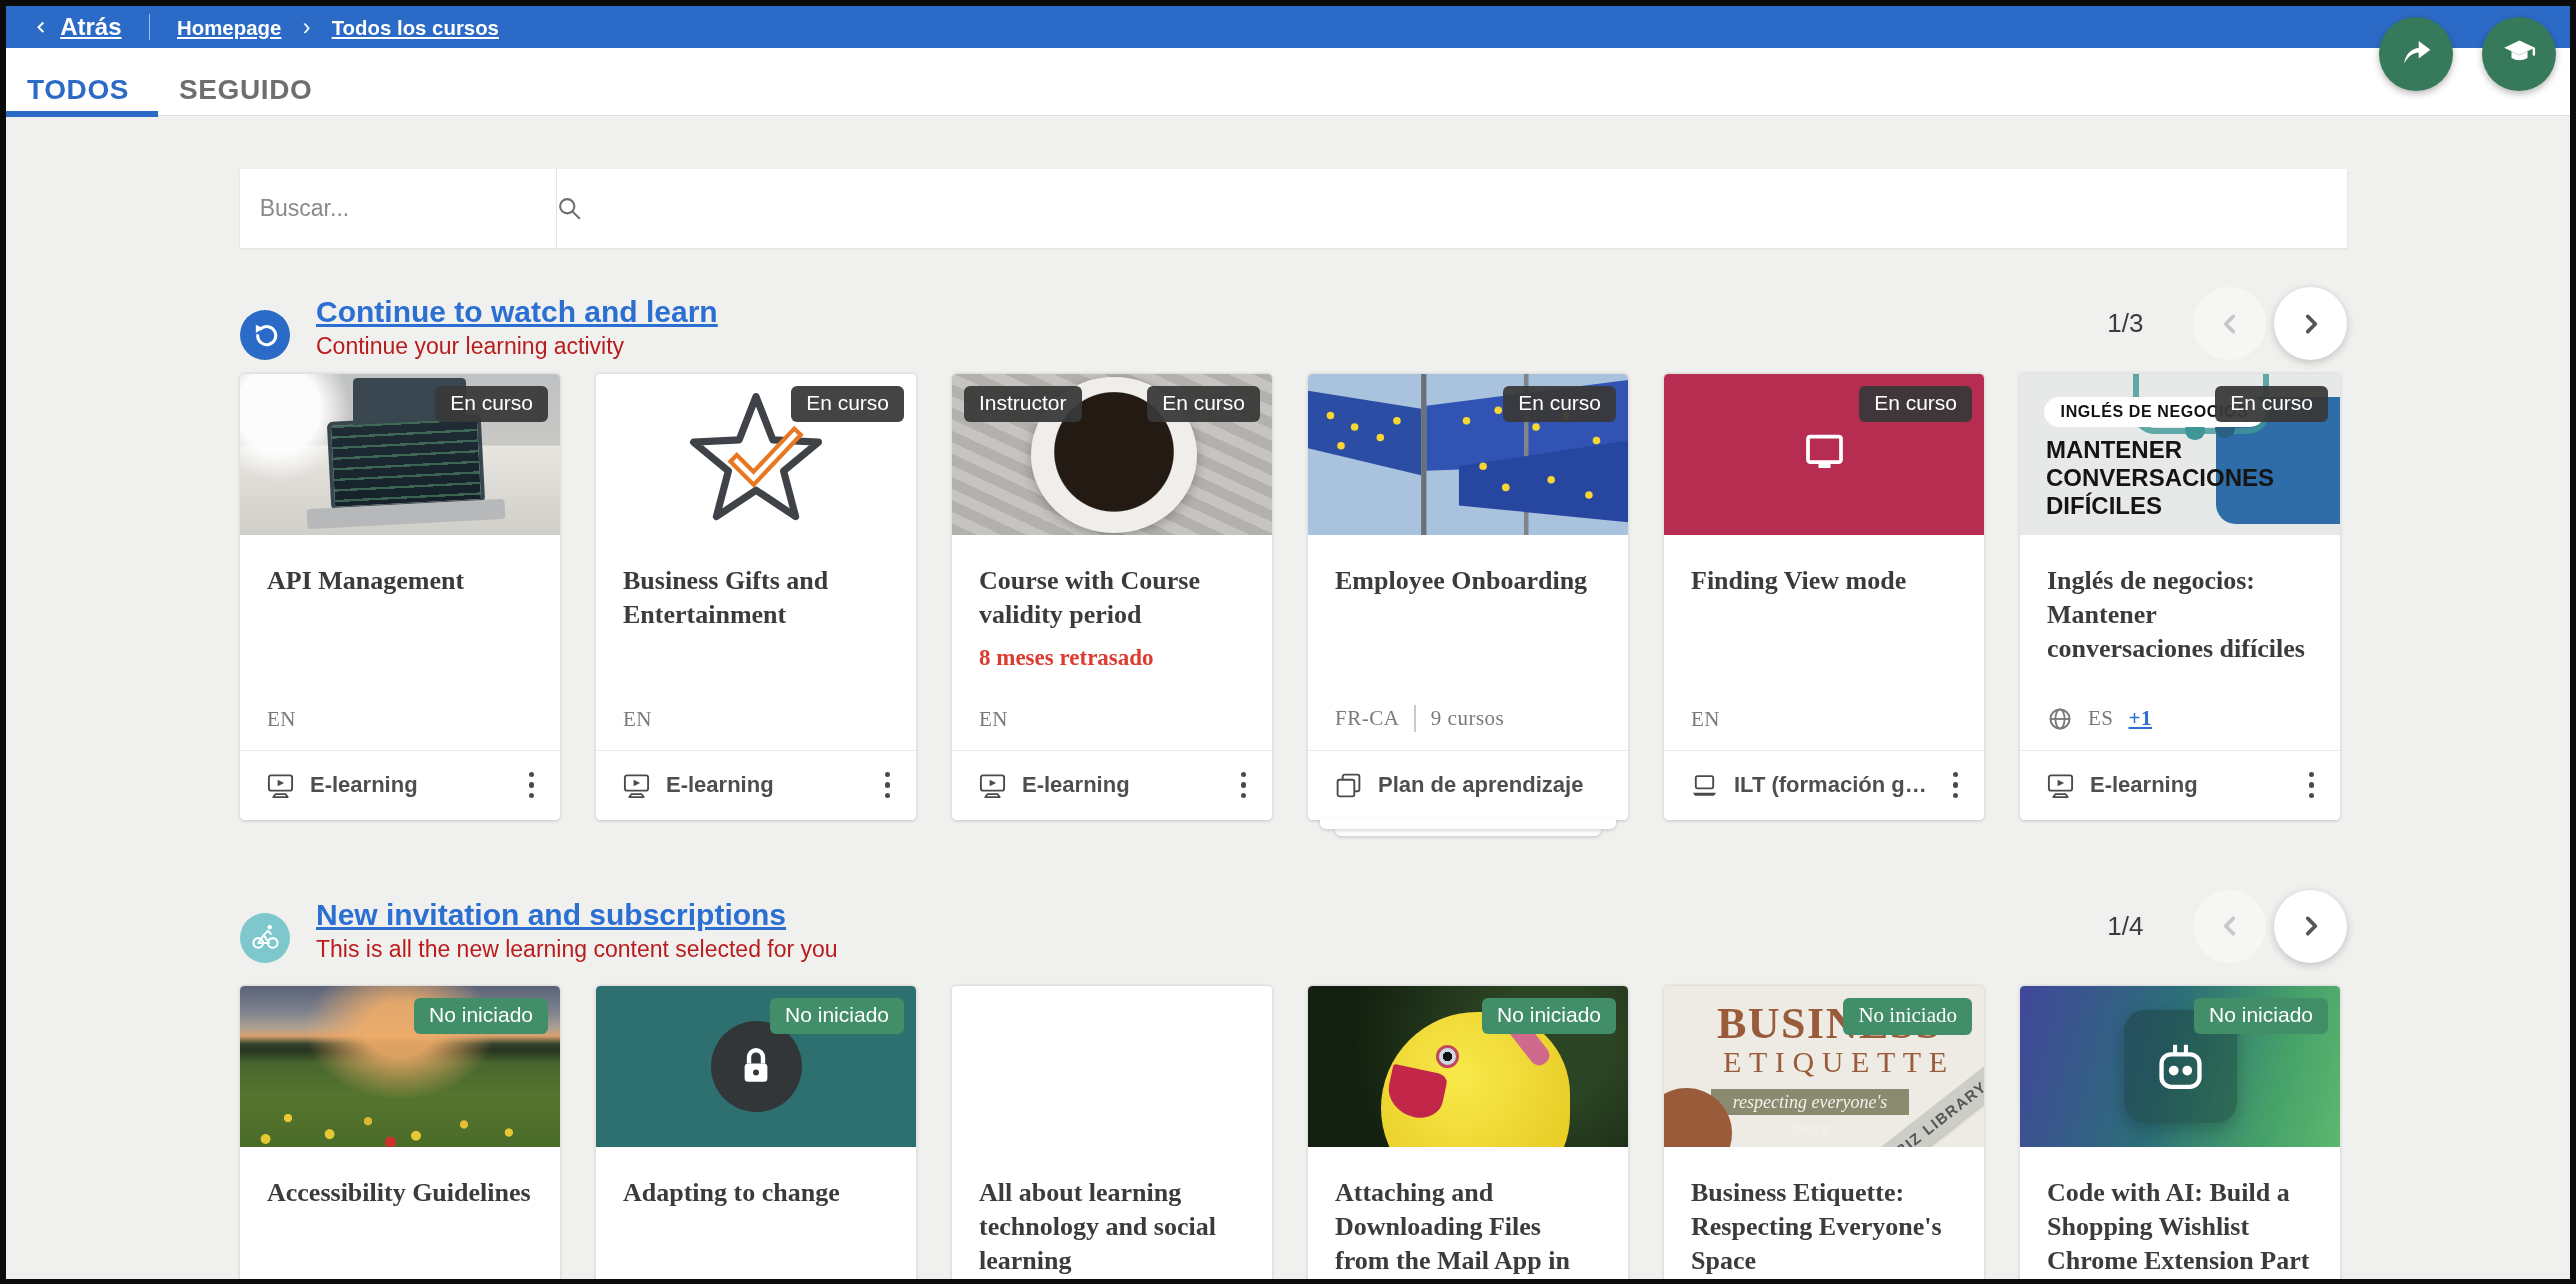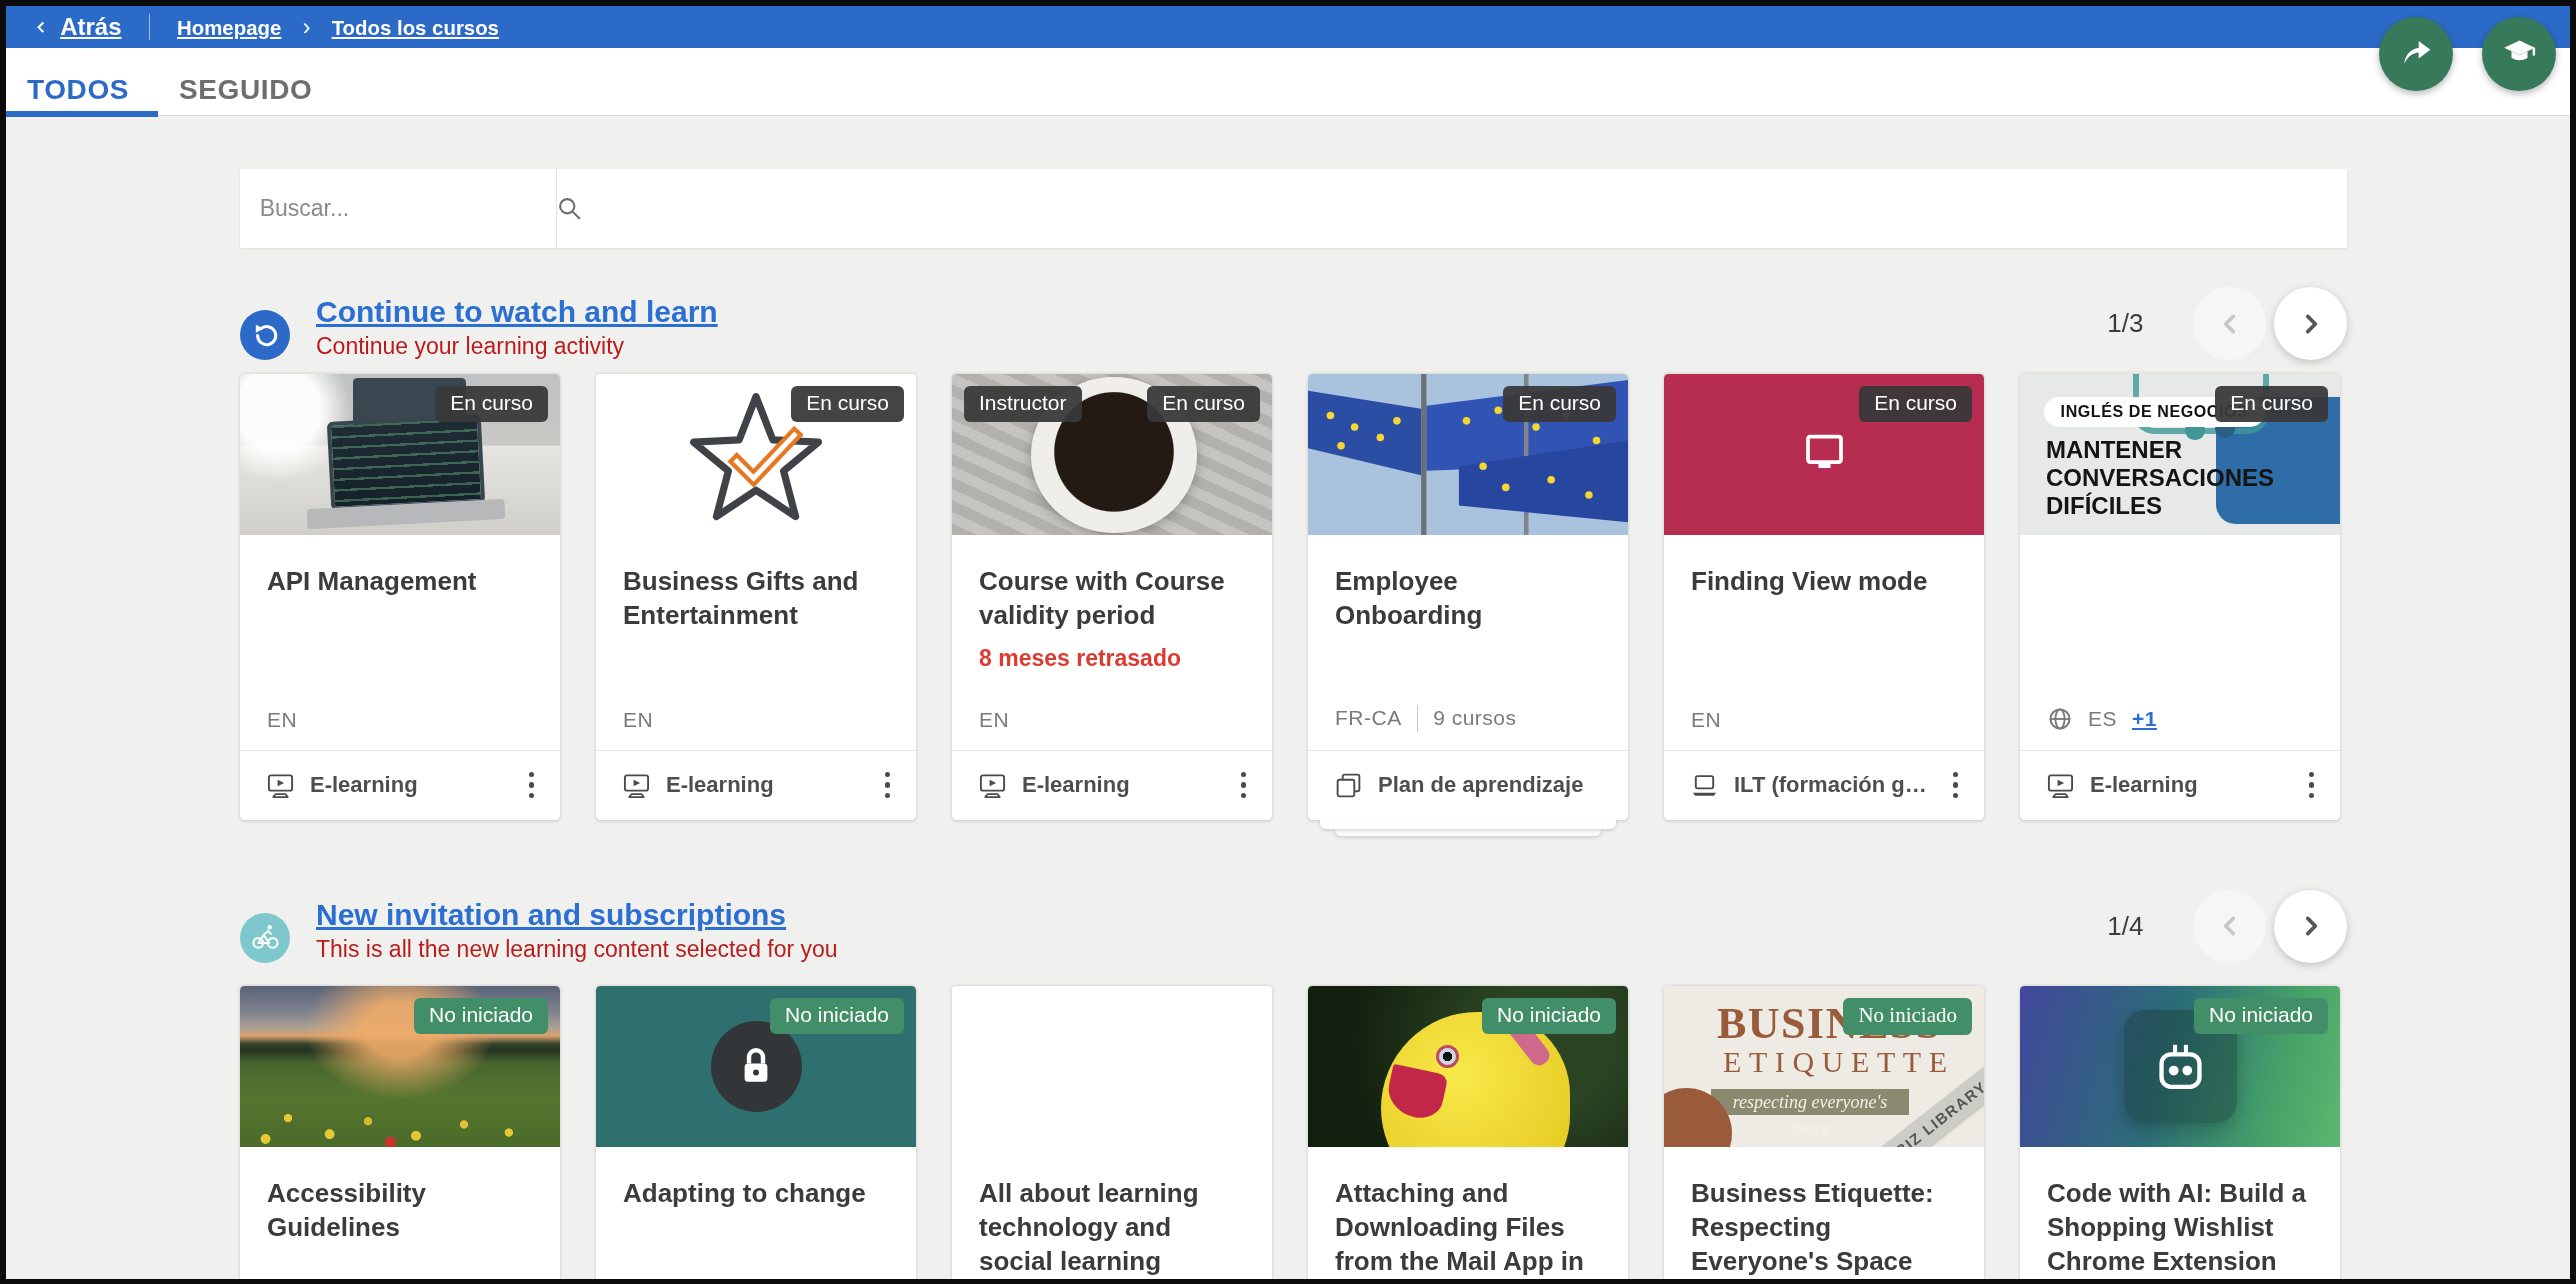--- a/index.html
+++ b/index.html
@@ -95,7 +95,7 @@
   .badge.dark { background:rgba(56,56,56,.94); }
   .badge.green { background:#418E68; }
   .badge.left { left:12px; right:auto; }
-  .body { flex:1; position:relative; padding:29px 27px 0; }
+  .body { flex:1; position:relative; padding:29px 27px 0;font-family:Liberation Serif, serif; }
   .title { font-size:26px; line-height:34px; font-weight:bold; color:#3b3b3b; }
   .note { margin-top:13.6px; font-size:23px; font-weight:bold; color:#DC3B2F; }
   .langrow { position:absolute; left:27px; right:27px; bottom:18px; display:flex; align-items:center; gap:15px;

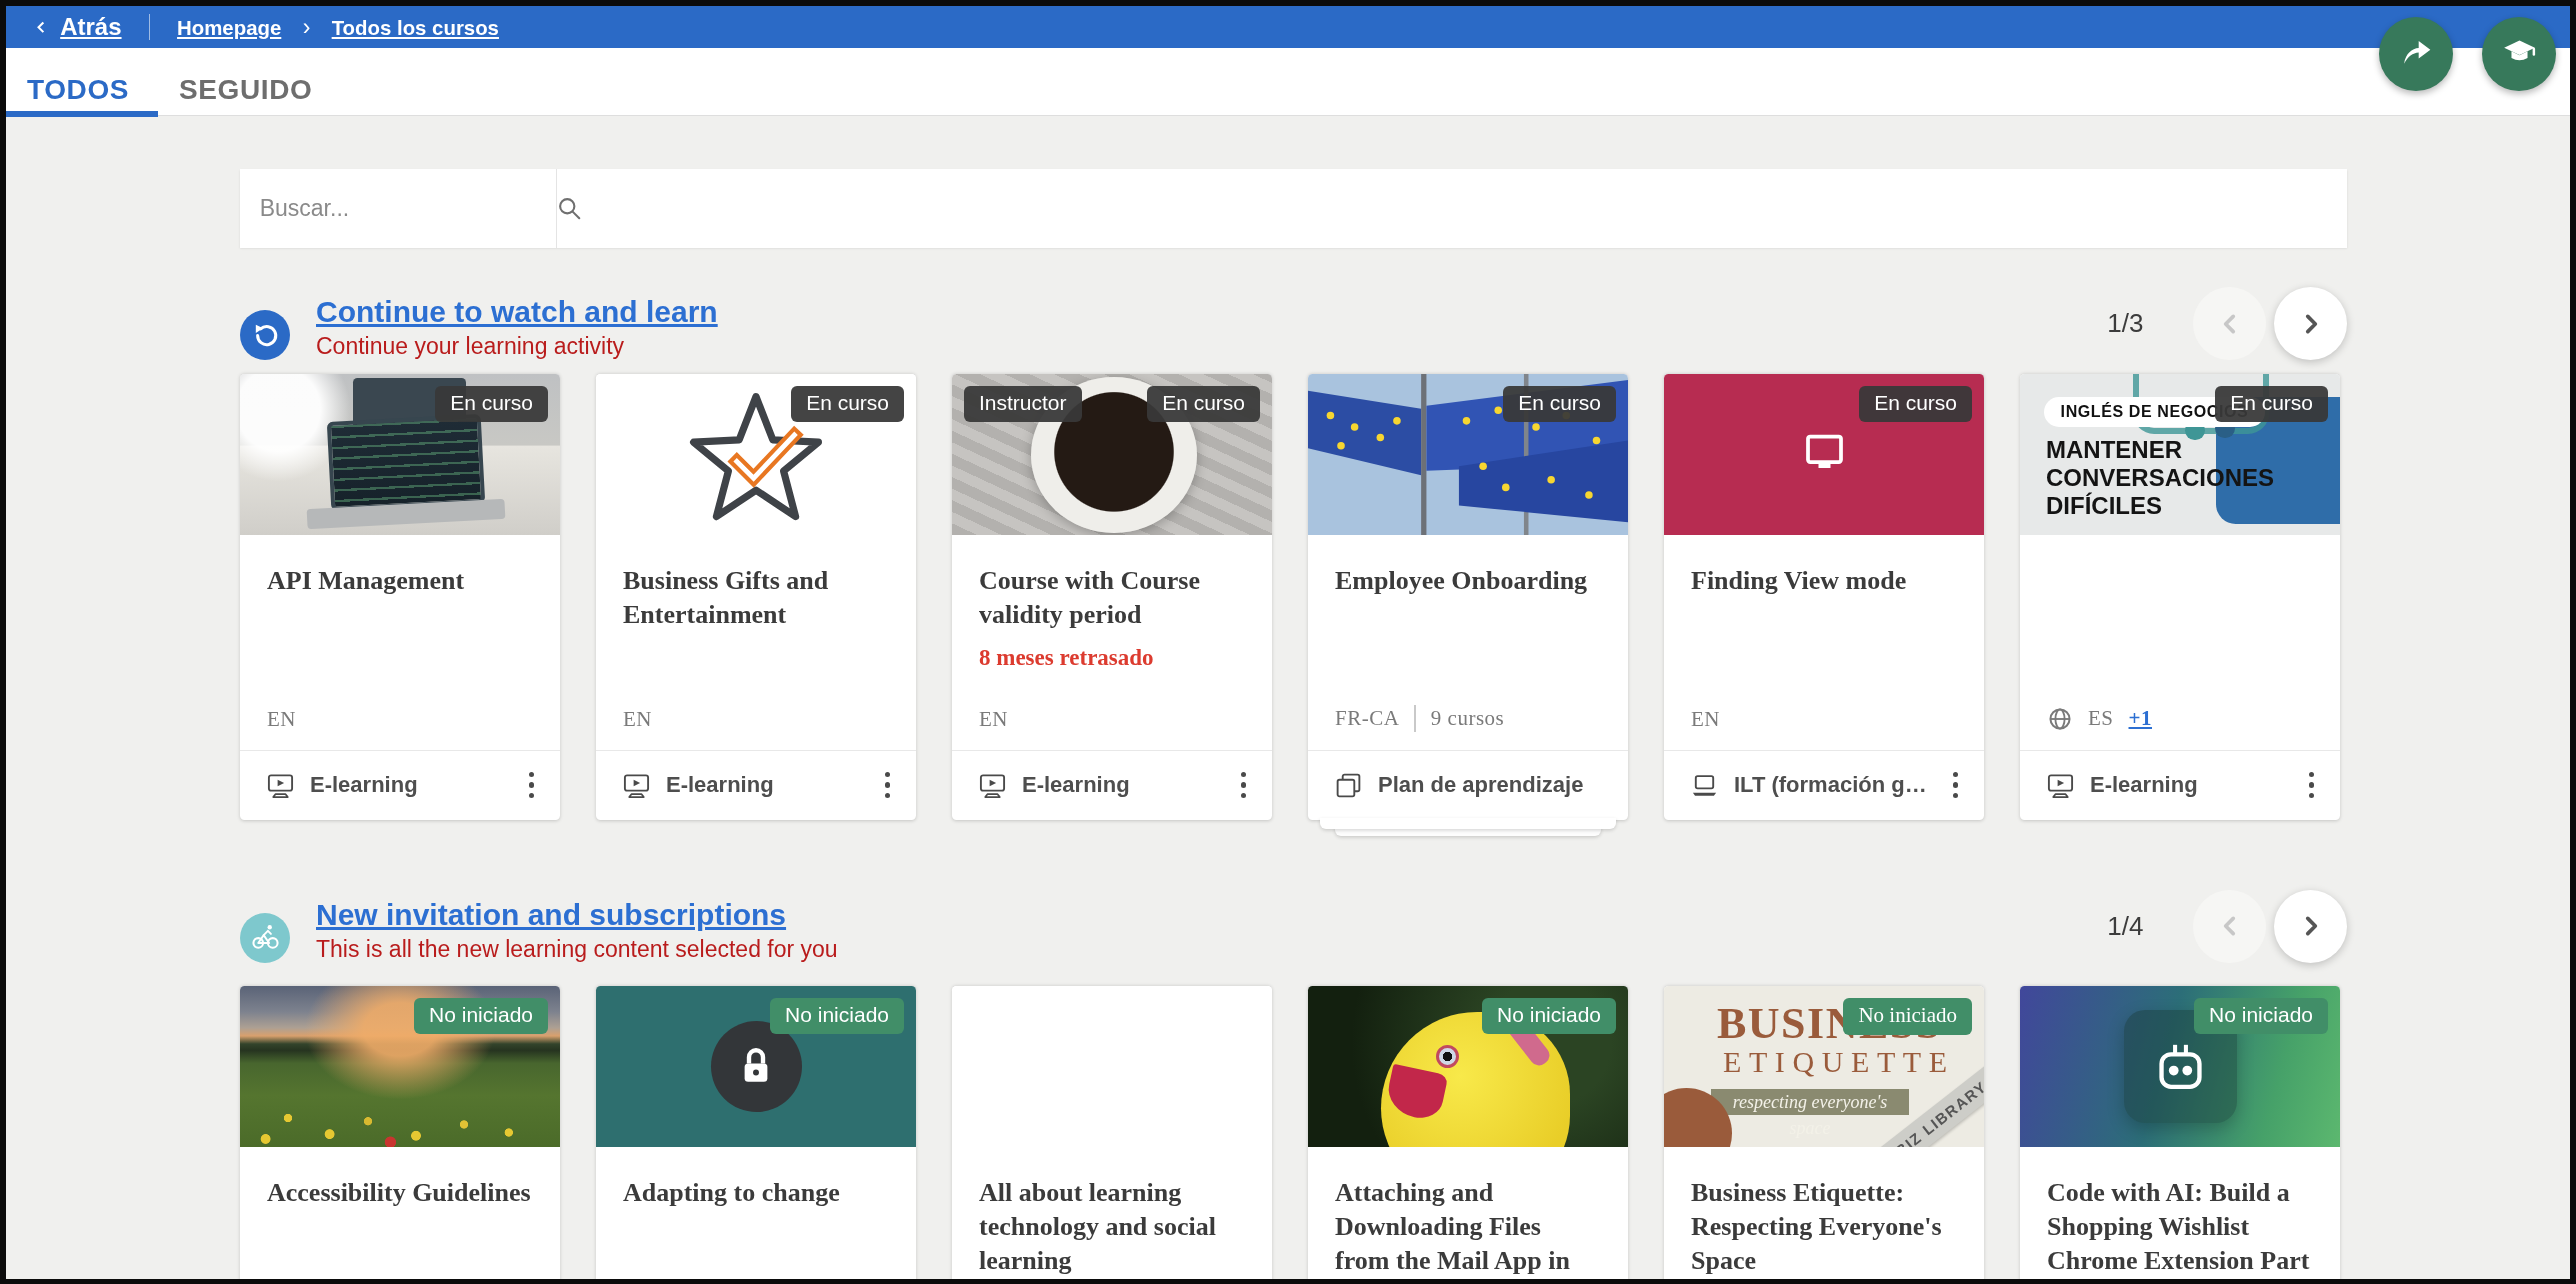--- a/index.html
+++ b/index.html
@@ -506,6 +506,7 @@
         <span class="badge dark">En curso</span>
       </div>
       <div class="body">
+        <h3 class="title">Inglés de negocios: Mantener conversaciones difíciles</h3>
         <div class="langrow">
           <svg viewBox="0 0 34 34" width="26" height="26">
               <use href="#i-globe"></use>

